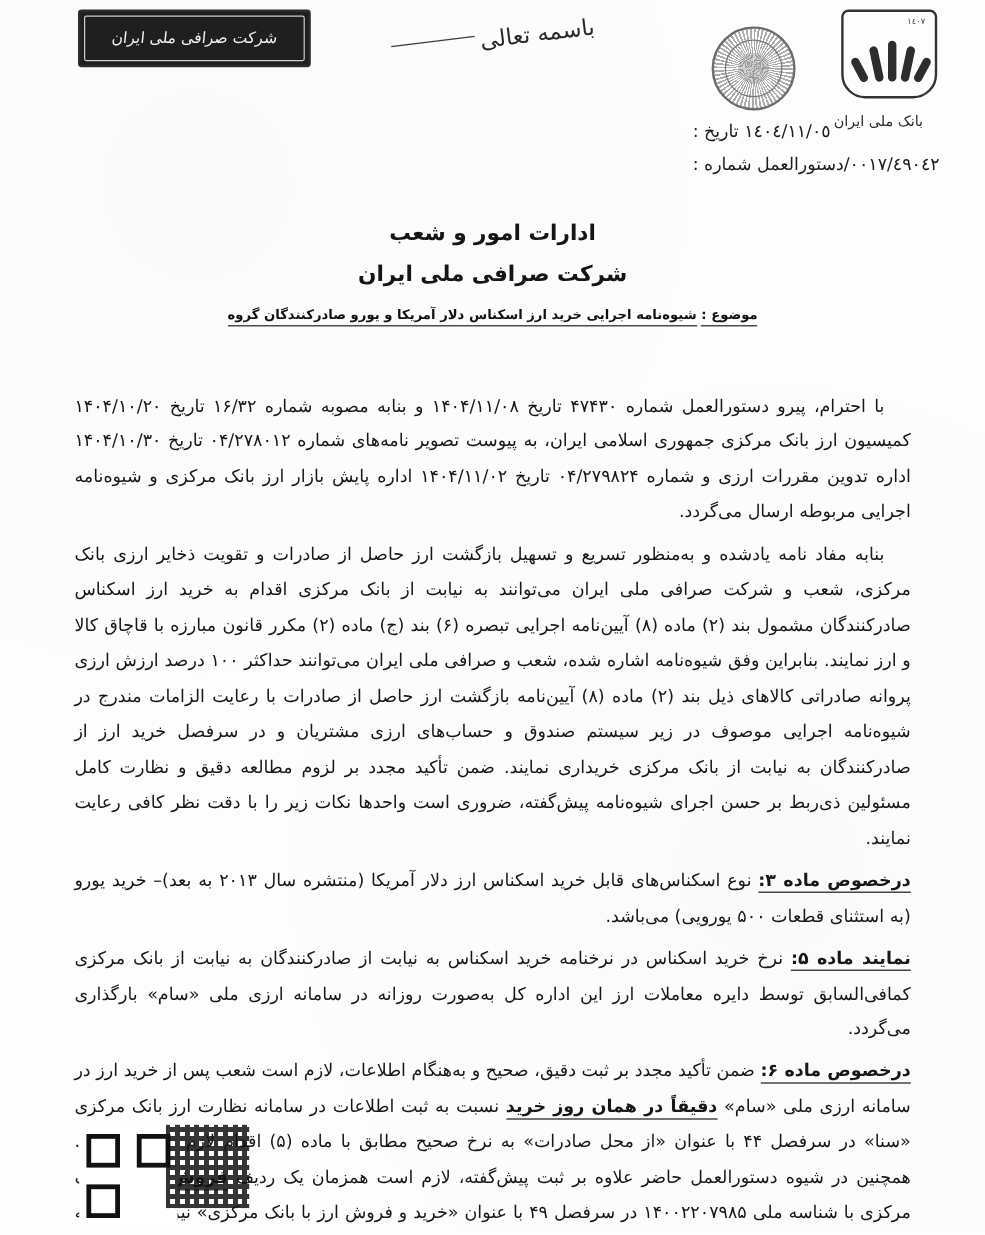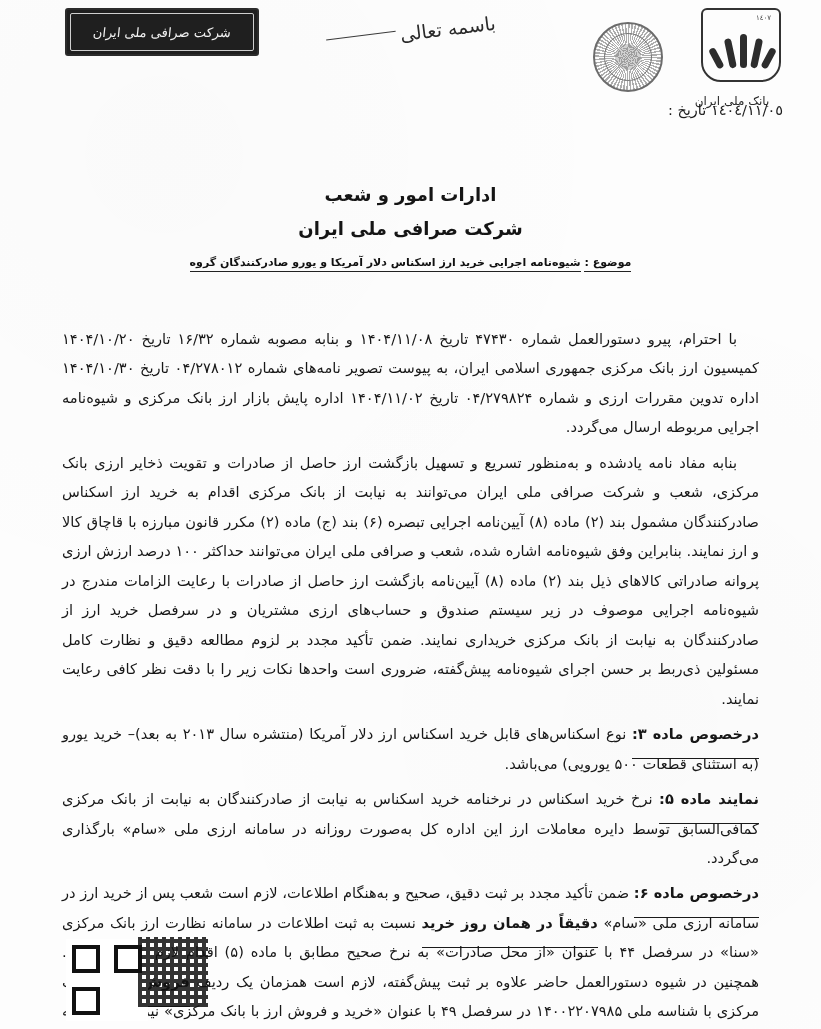--- a/index.html
+++ b/index.html
@@ -288,6 +288,10 @@
       <span>١٤٠٤/١١/٠٥</span>
       <span>تاریخ :</span>
     </div>
+    <div class="row">
+      <span>٠٠١٧/٤٩٠٤٢/دستورالعمل</span>
+      <span>شماره :</span>
+    </div>
   </div>
 
   <div class="addressee">

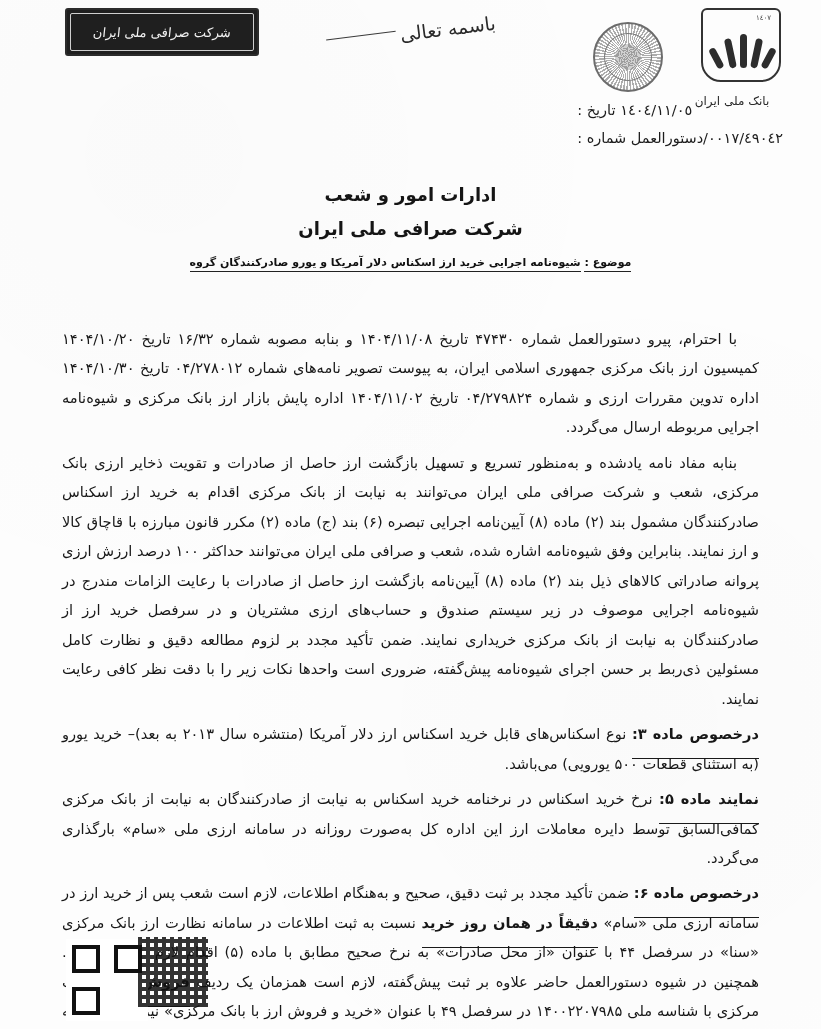--- a/index.html
+++ b/index.html
@@ -206,7 +206,7 @@
   .body-text p { margin: 0 0 6px 0; }
   .body-text p.indent { text-indent: 22px; }
   .body-text b { font-weight: bold; }
-  .u { border-bottom: 1.4px solid #1a1a1a; padding-bottom: 16px; }
+  .u { border-bottom: 1.4px solid #1a1a1a; padding-bottom: 1px; }
   .hl { font-weight: bold; }
 
   

